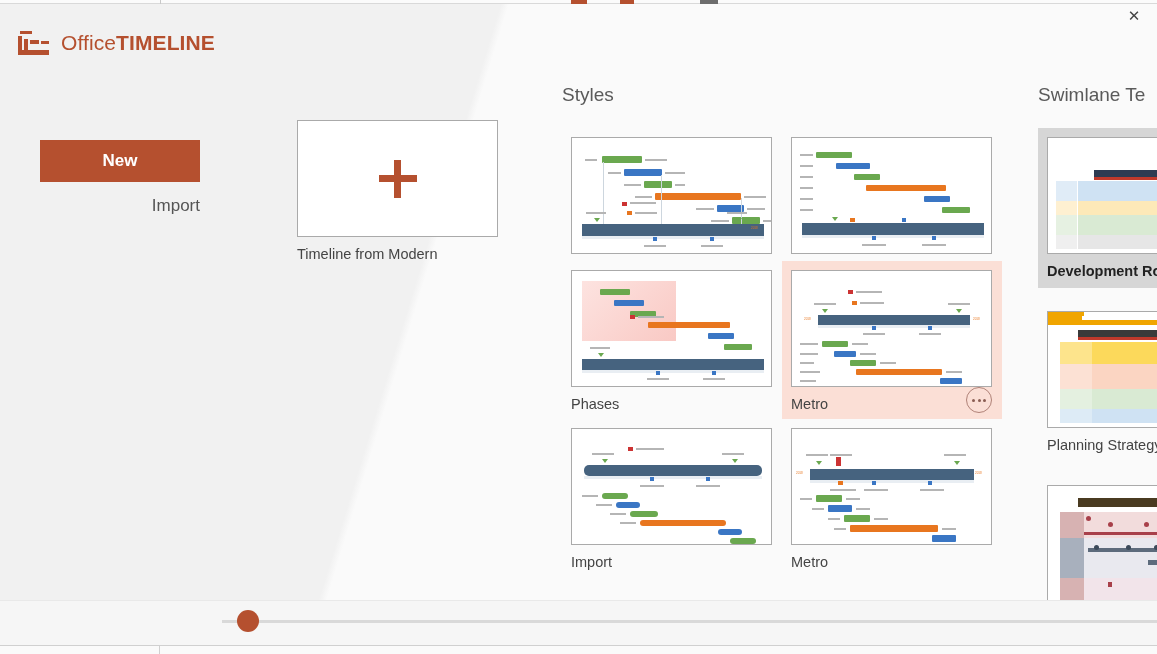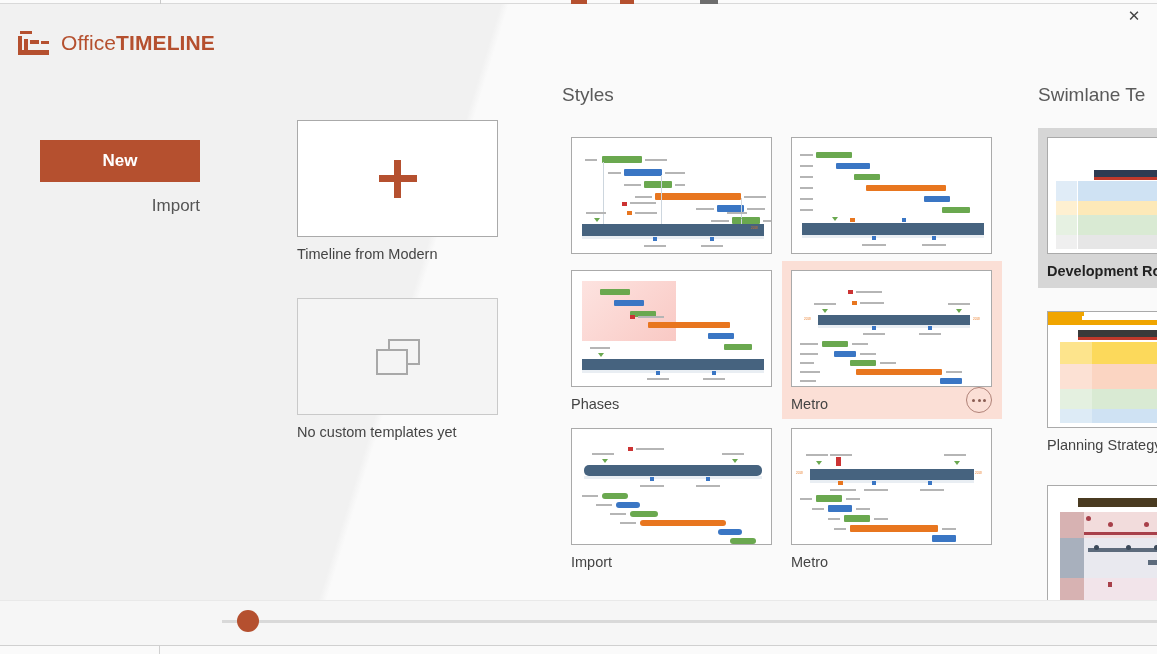--- a/index.html
+++ b/index.html
@@ -216,15 +216,6 @@
       <div class="card-label">Timeline from Modern</div>
     </div>
 
-    <div class="card" style="margin-top:36px;">
-      <div class="card-thumb empty-thumb">
-        <span class="dup-icon">
-          <span class="back"></span>
-            <span class="front"></span>
-        </span>
-      </div>
-      <div class="card-label">No custom templates yet</div>
-    </div>
   </div>
 
   <div class="col col-styles">

